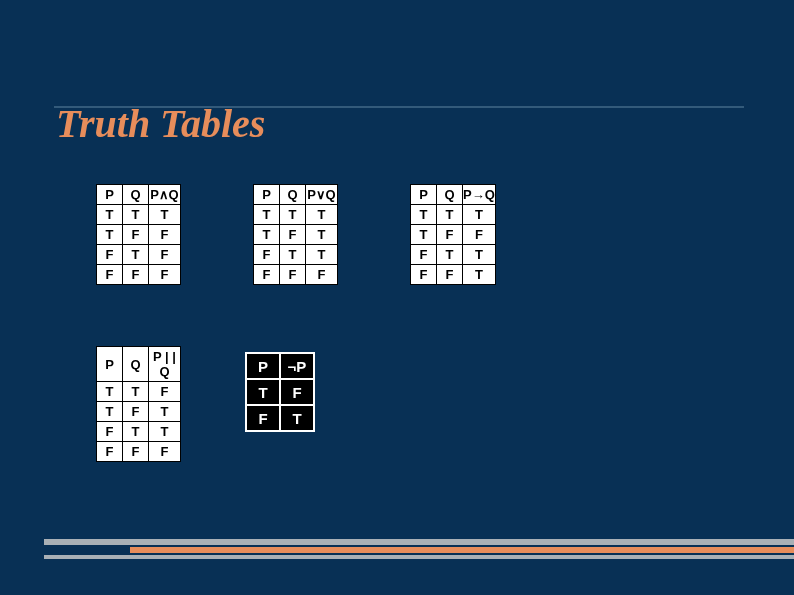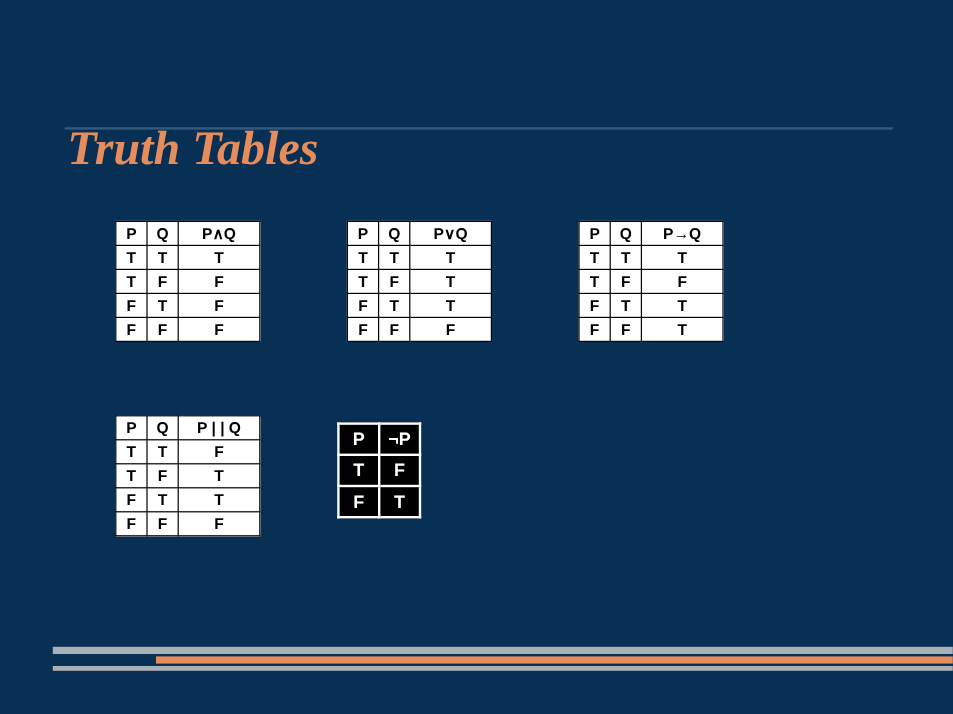--- a/index.html
+++ b/index.html
@@ -59,7 +59,7 @@
   table.tt th { background: #fff; }
   table.tt td { background: #fff; }
   .col-narrow { width: 26px; }
-  .col-wide   { width: 68px; }
+  .col-wide   { width: 32px; }
 
   table.neg {
     border-collapse: collapse;

